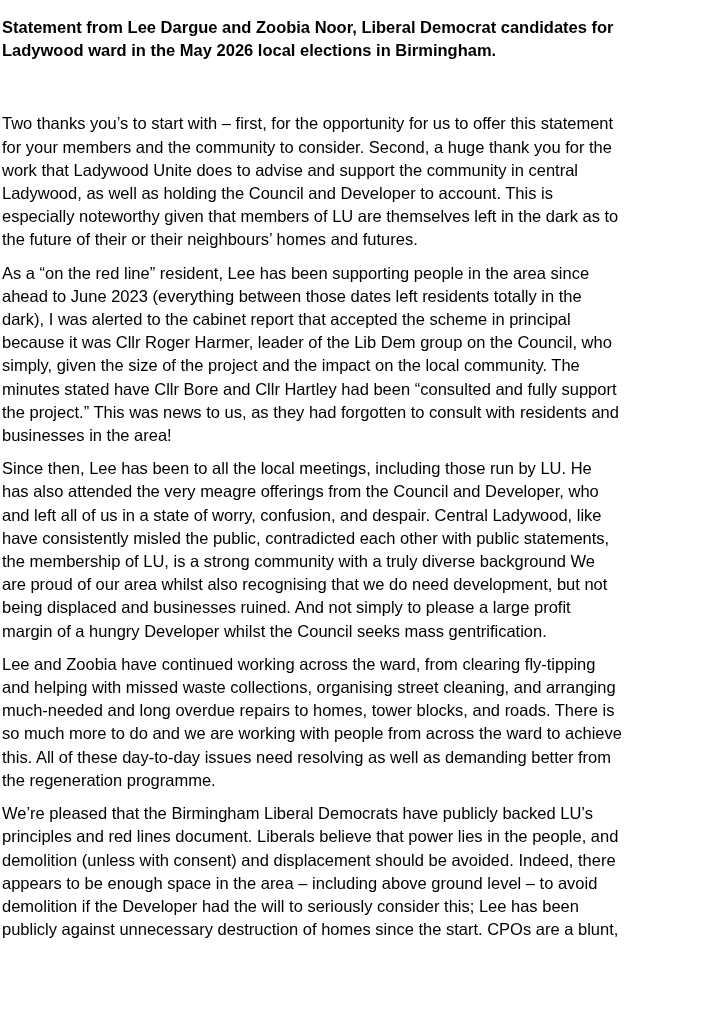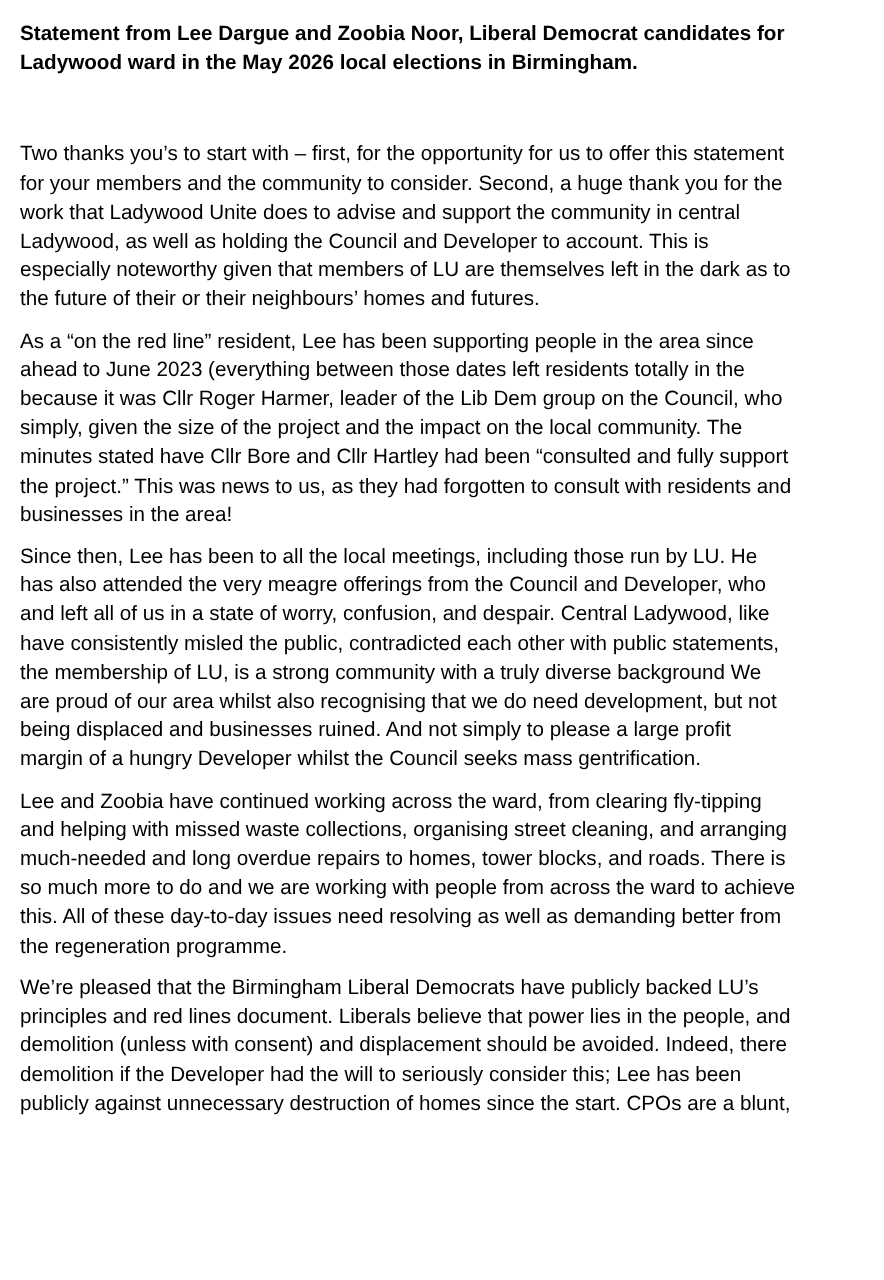--- a/index.html
+++ b/index.html
@@ -18,7 +18,7 @@
     box-sizing: border-box;
     width: 700px;
     height: 1024px;
-    padding: 16px 14px 0 16px;
+    padding: 16px 14px 0 2px;
     overflow: hidden;
     background: #ffffff;
   }

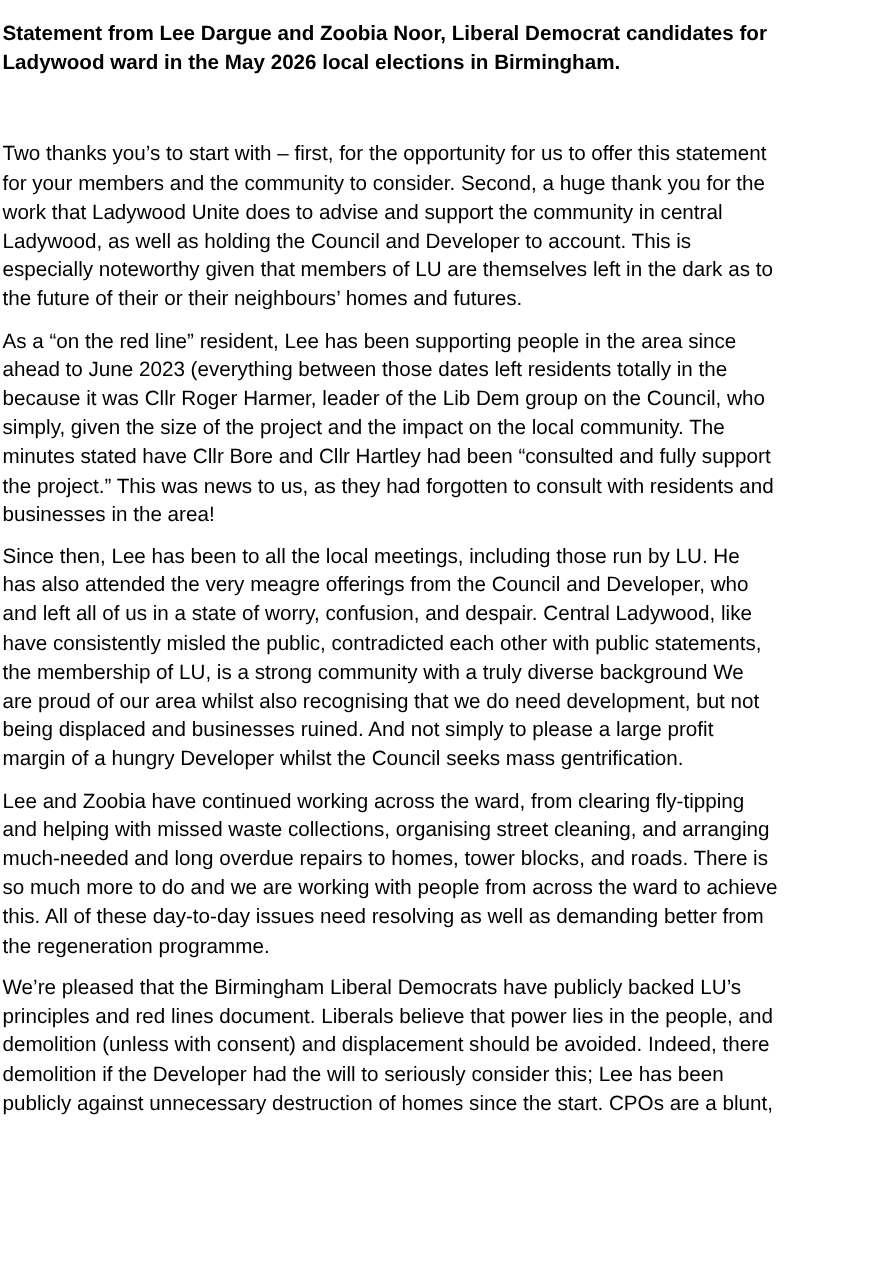--- a/index.html
+++ b/index.html
@@ -58,6 +58,7 @@
       <div class="paragraph">
         <div class="line">As a “on the red line” resident, Lee has been supporting people in the area since</div>
         <div class="line">ahead to June 2023 (everything between those dates left residents totally in the</div>
+        <div class="line">dark), I was alerted to the cabinet report that accepted the scheme in principal</div>
         <div class="line">because it was Cllr Roger Harmer, leader of the Lib Dem group on the Council, who</div>
         <div class="line">simply, given the size of the project and the impact on the local community. The</div>
         <div class="line">minutes stated have Cllr Bore and Cllr Hartley had been “consulted and fully support</div>

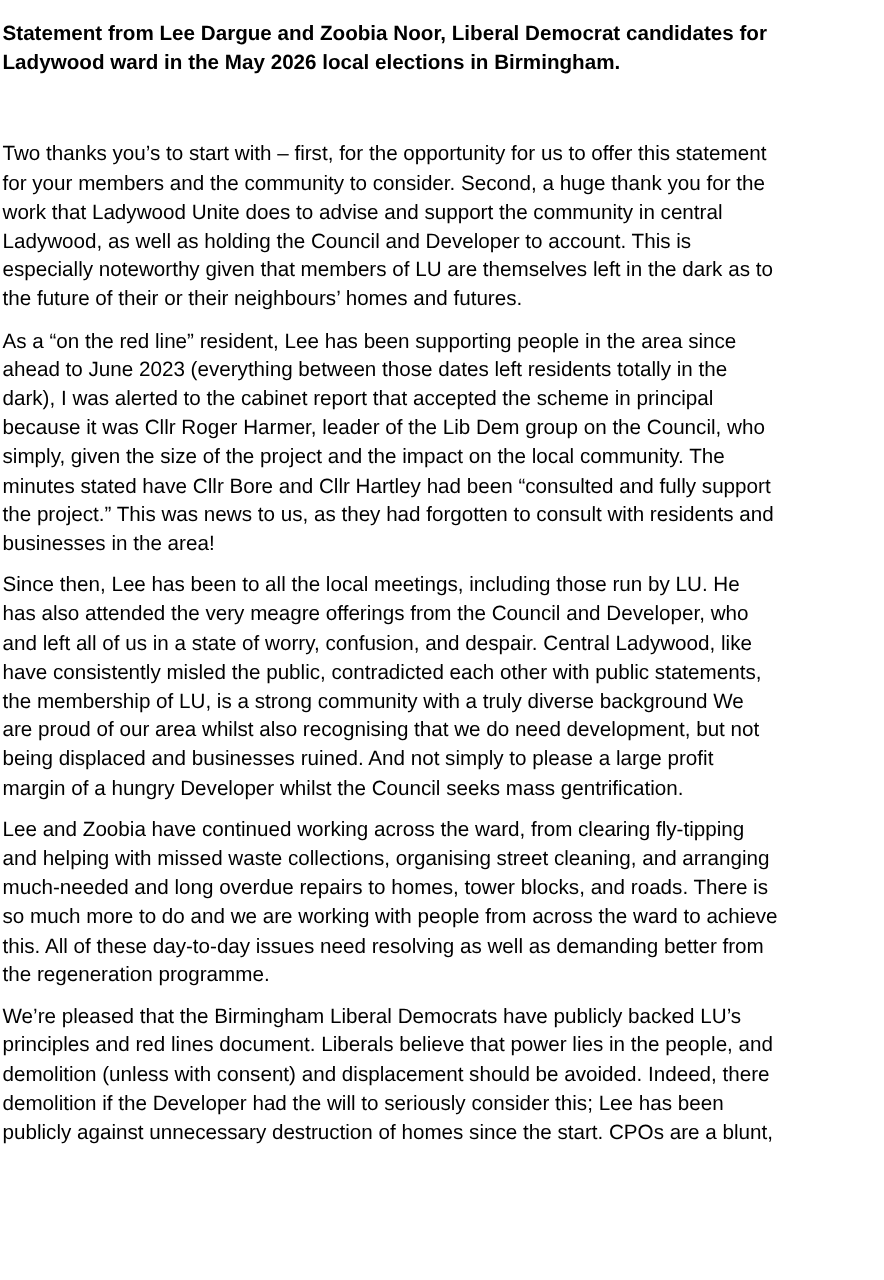--- a/index.html
+++ b/index.html
@@ -87,6 +87,7 @@
         <div class="line">We’re pleased that the Birmingham Liberal Democrats have publicly backed LU’s</div>
         <div class="line">principles and red lines document. Liberals believe that power lies in the people, and</div>
         <div class="line">demolition (unless with consent) and displacement should be avoided. Indeed, there</div>
+        <div class="line">appears to be enough space in the area – including above ground level – to avoid</div>
         <div class="line">demolition if the Developer had the will to seriously consider this; Lee has been</div>
         <div class="line">publicly against unnecessary destruction of homes since the start. CPOs are a blunt,</div>
       </div>

